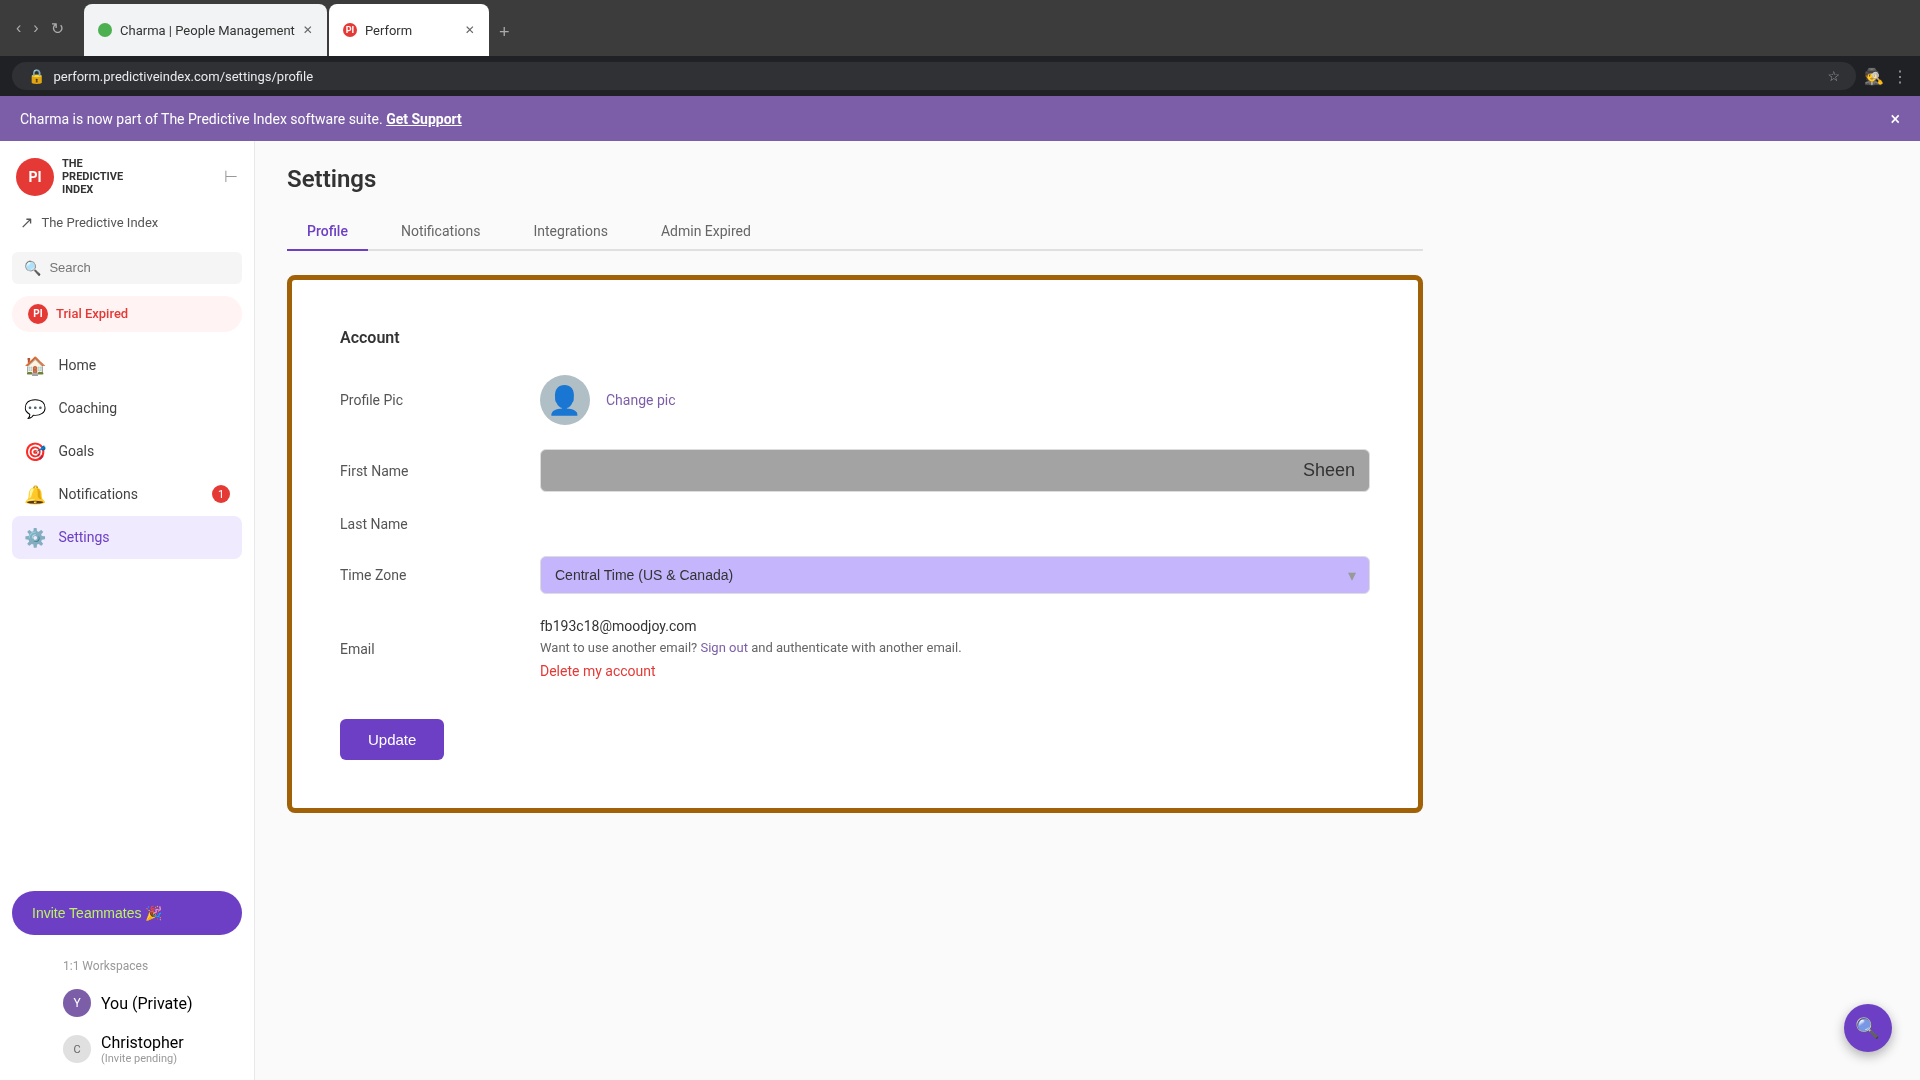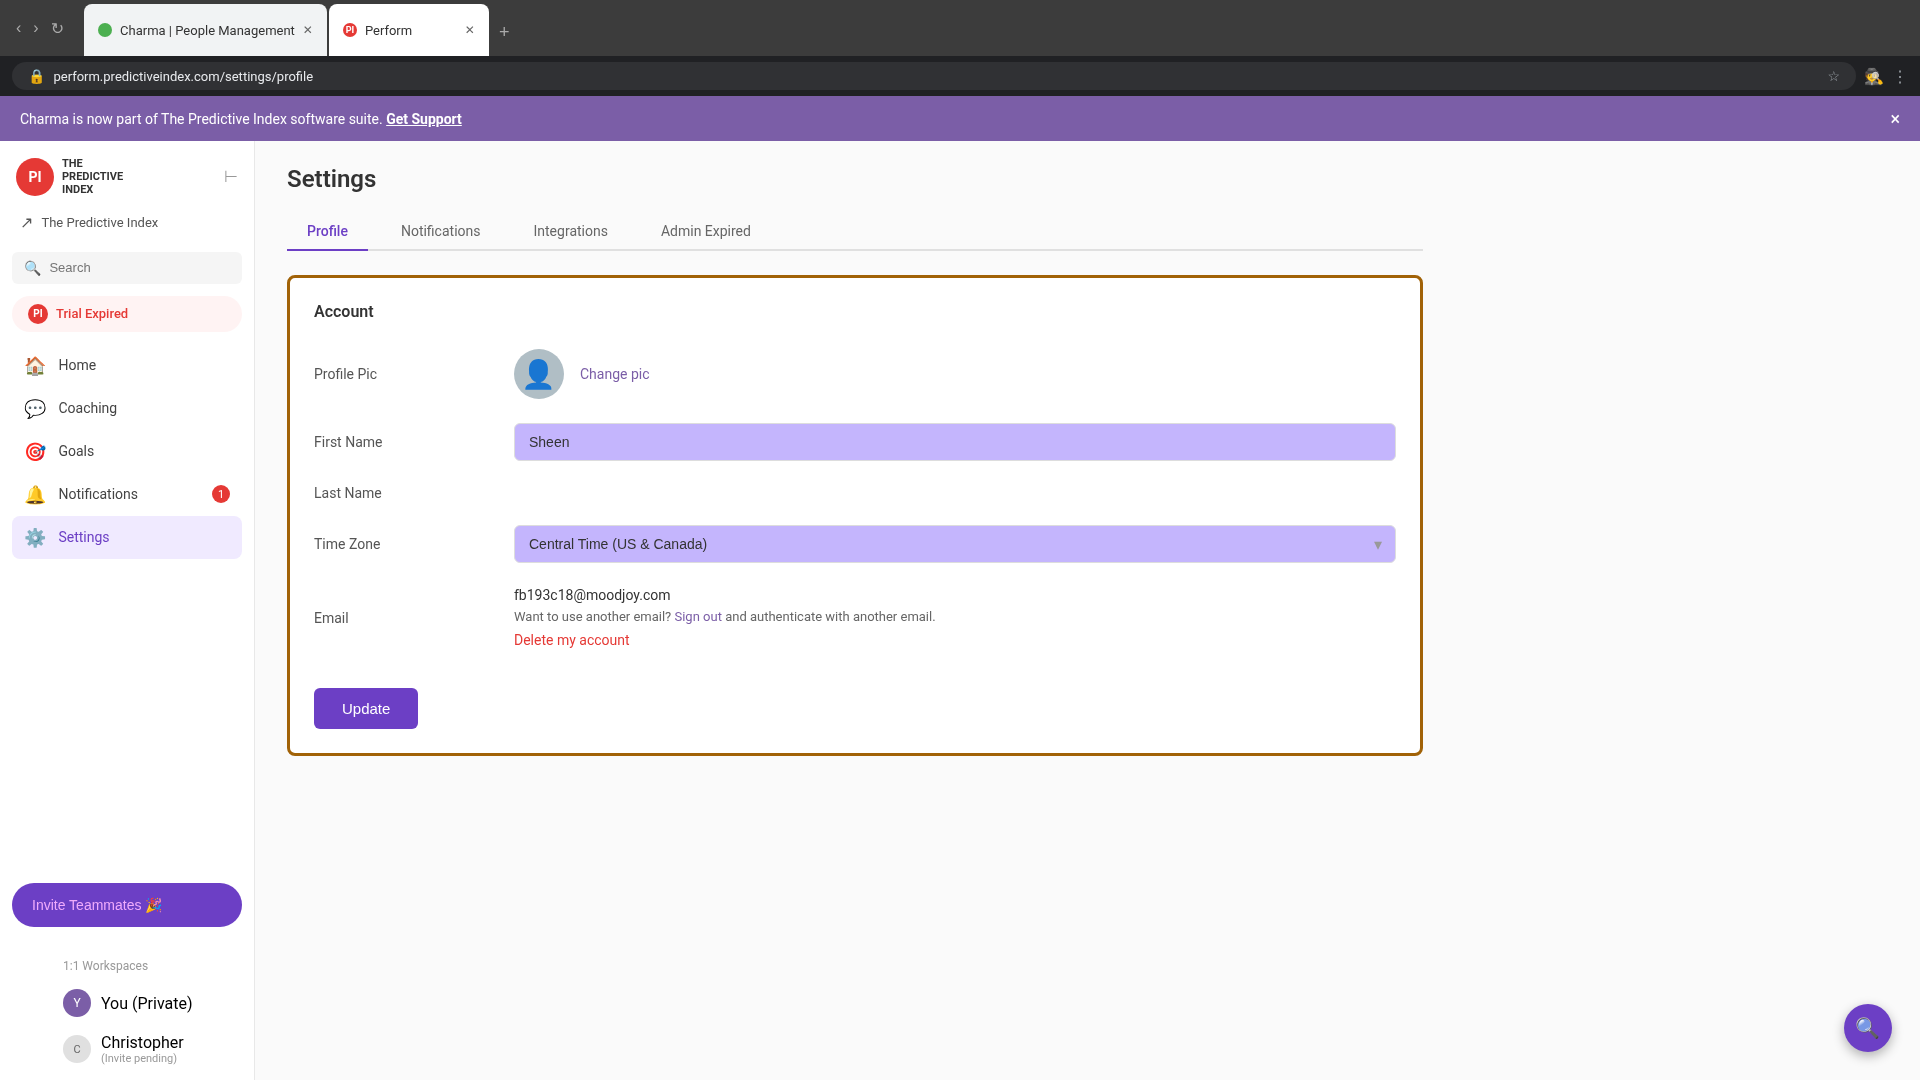--- a/index.html
+++ b/index.html
@@ -73,7 +73,7 @@
     .tab-item.active { color: #6c3fc5; border-bottom-color: #6c3fc5; font-weight: 500; }
 
     
-    .account-card { background: white; border: 3px solid #a16207; border-radius: 8px; padding: 24px; }
+    .account-card { background: white; border: 5px solid #a16207; border-radius: 8px; padding: 48px; }
     .account-title { font-size: 16px; font-weight: 600; color: #333; margin-bottom: 28px; }
 
     

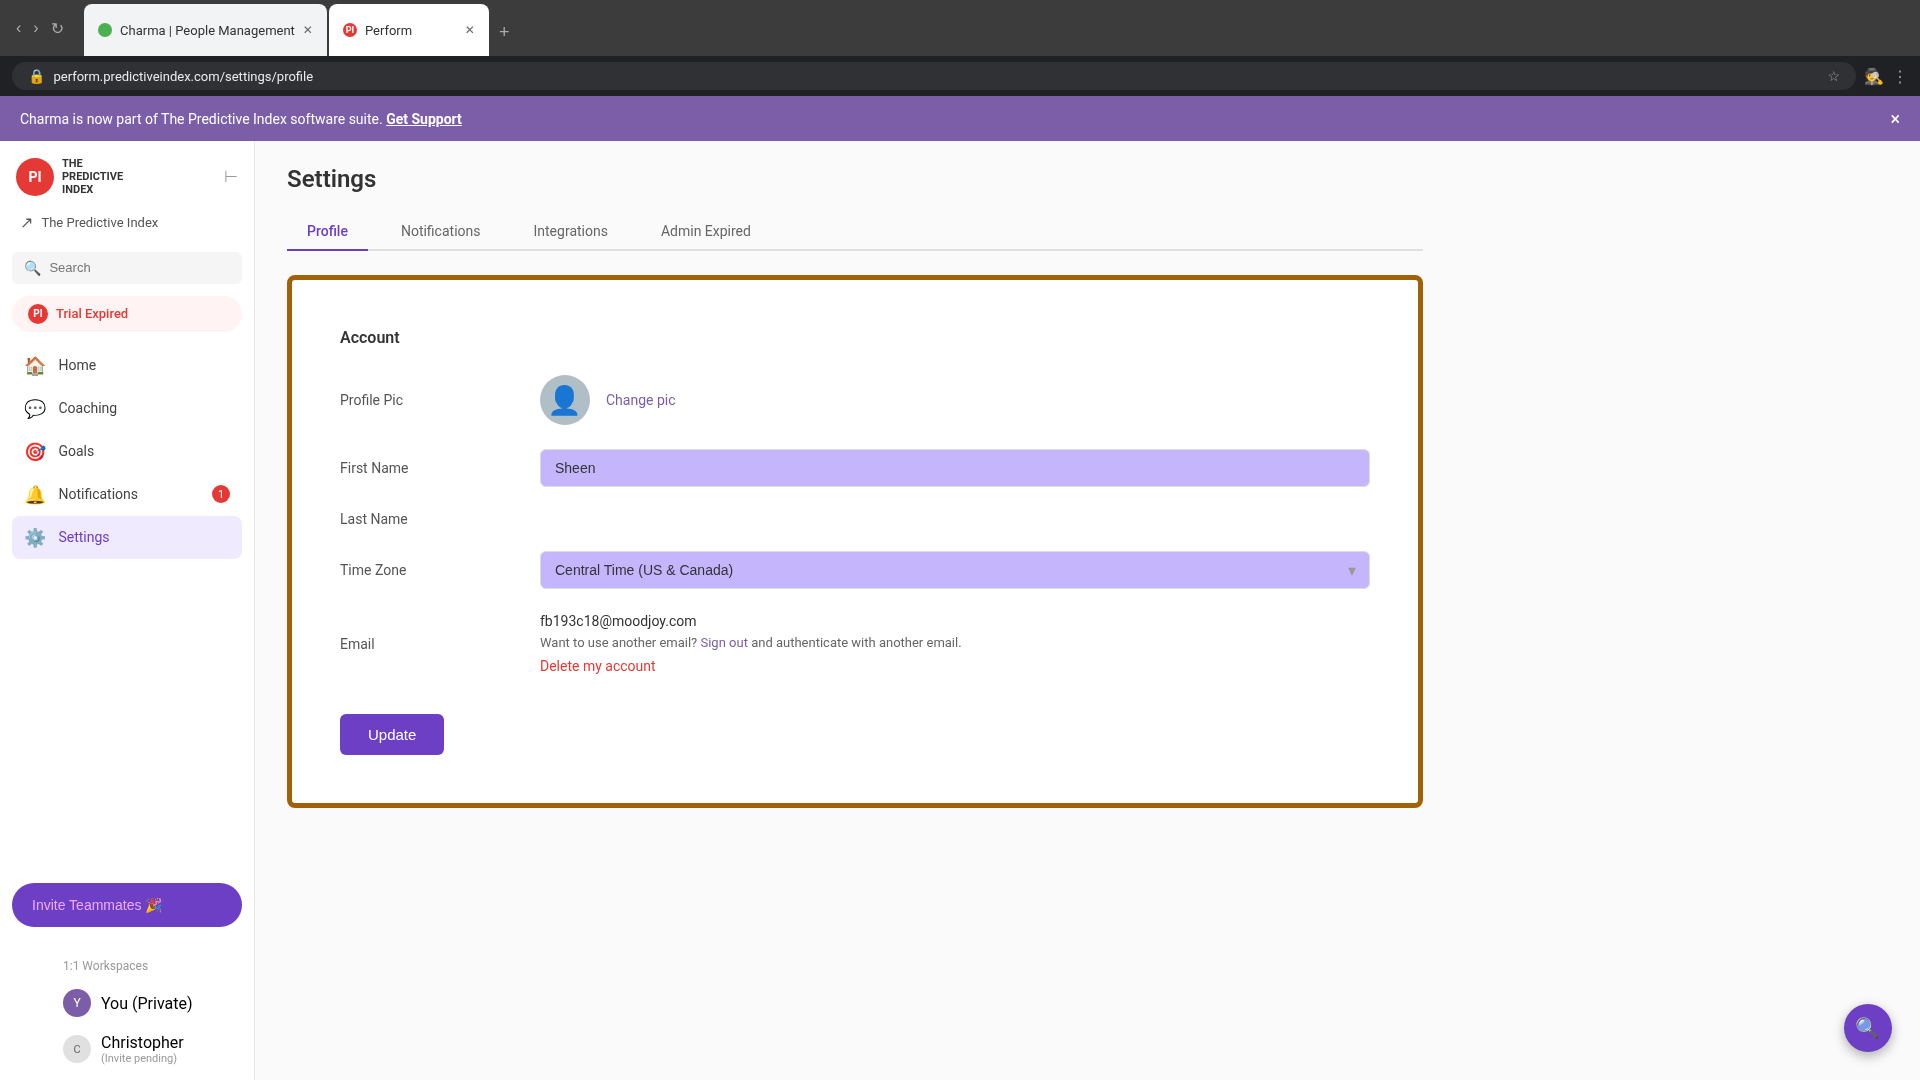--- a/index.html
+++ b/index.html
@@ -80,7 +80,7 @@
     .form-row { display: flex; align-items: center; margin-bottom: 24px; }
     .form-label { width: 200px; font-size: 14px; color: #555; flex-shrink: 0; }
     .form-value { flex: 1; }
-    .text-input { width: 100%; padding: 10px 14px; border: 1px solid #ddd; border-radius: 6px; font-size: 14px; color: #333; outline: none; background: #c4b5fd; }
+    .text-input { width: 100%; padding: 10px 14px; border: 1px solid #ddd; border-radius: 6px; font-size: 18px; color: #333; outline: none; background: #a3a3a3; text-align: right; }
     .select-wrapper { position: relative; width: 100%; }
     .select-field { width: 100%; padding: 10px 14px; border: 1px solid #ddd; border-radius: 6px; font-size: 14px; color: #333; outline: none; background: #c4b5fd; appearance: none; cursor: pointer; }
     .select-arrow { position: absolute; right: 14px; top: 50%; transform: translateY(-50%); color: #999; pointer-events: none; }

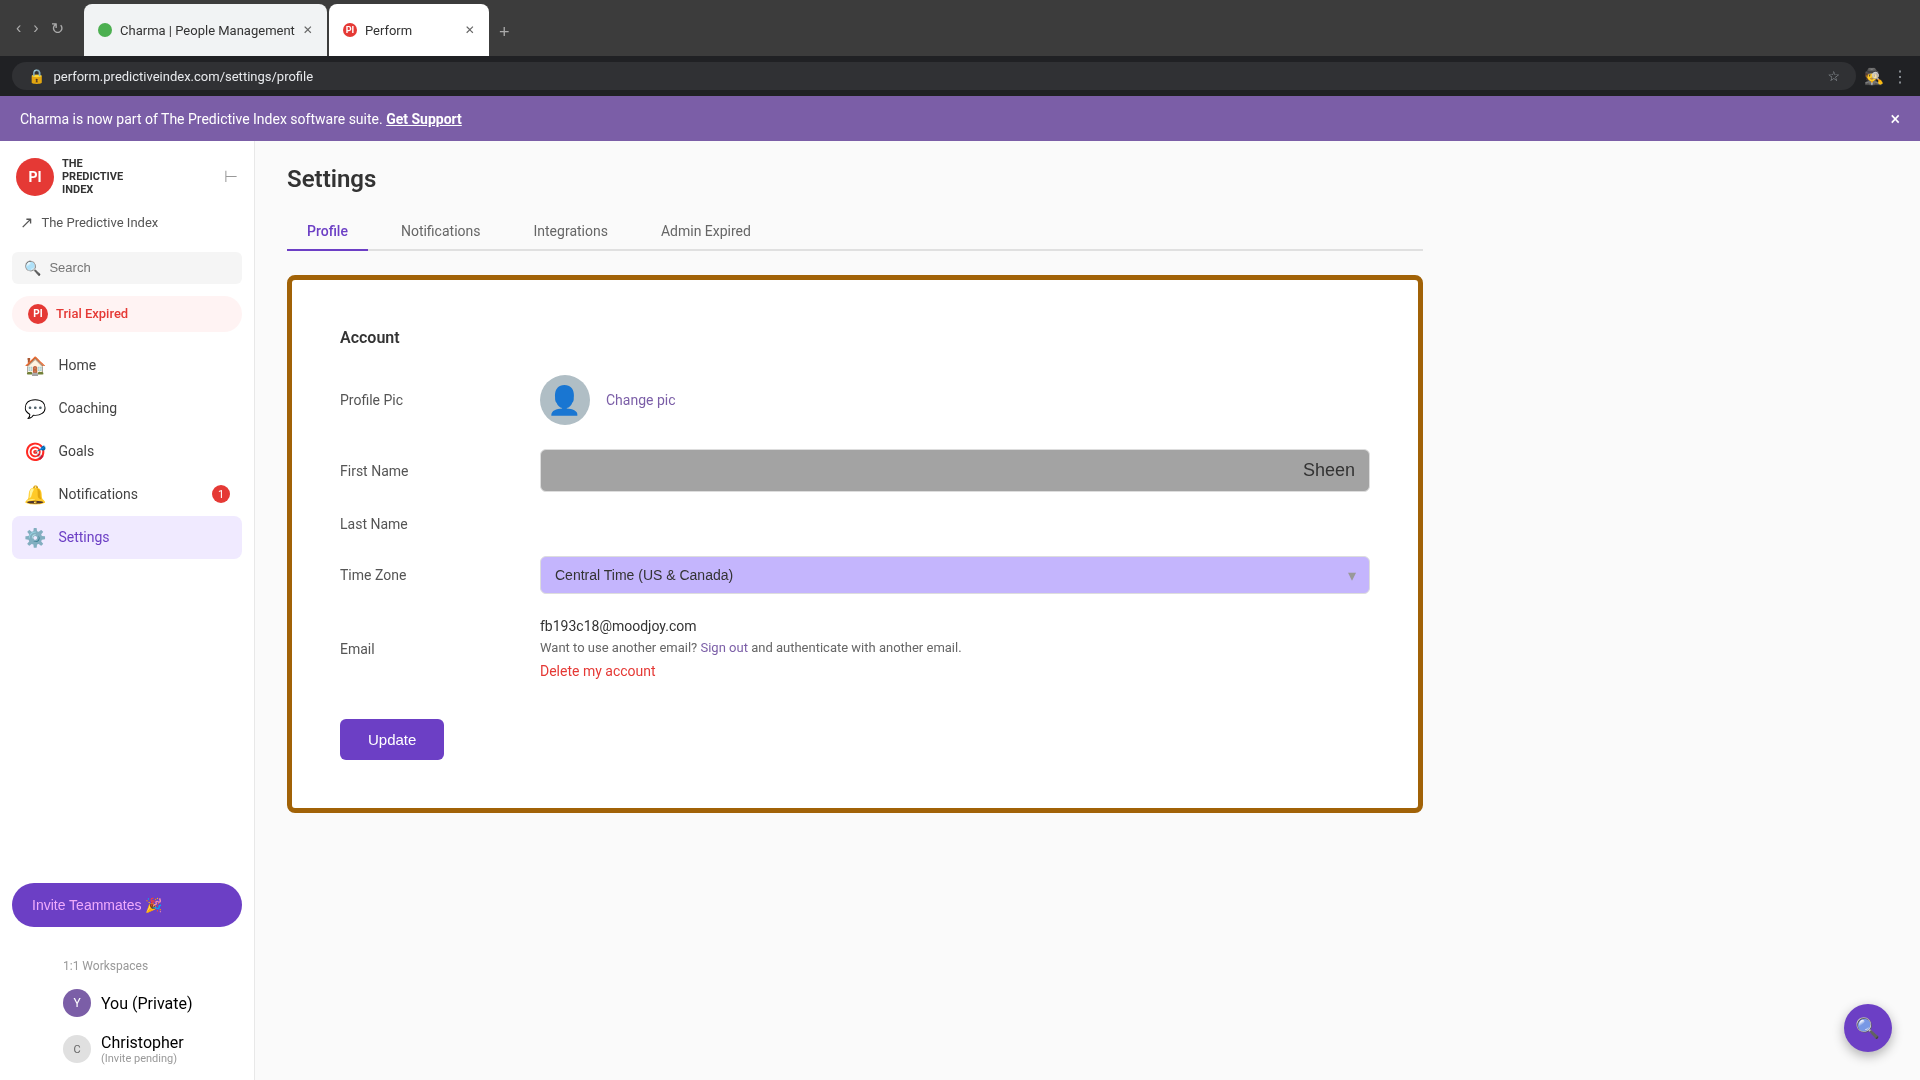--- a/index.html
+++ b/index.html
@@ -54,7 +54,7 @@
     .nav-icon { font-size: 18px; color: #666; }
     .nav-item.active .nav-icon { color: #6c3fc5; }
     .notification-badge { background: #e53935; color: white; border-radius: 50%; width: 18px; height: 18px; display: flex; align-items: center; justify-content: center; font-size: 11px; margin-left: auto; }
-    .invite-btn { margin: 20px 12px; background: #6c3fc5; color: #f0abfc; border: none; border-radius: 24px; padding: 14px 20px; font-size: 14px; font-weight: 500; cursor: pointer; display: flex; align-items: center; gap: 8px; }
+    .invite-btn { margin: 12px 12px; background: #6c3fc5; color: #bef264; border: none; border-radius: 24px; padding: 14px 20px; font-size: 14px; font-weight: 500; cursor: pointer; display: flex; align-items: center; gap: 8px; }
     .workspaces-section { padding: 8px 12px; margin-left: 39px; }
     .workspaces-title { font-size: 12px; color: #999; padding: 4px 12px 8px; }
     .workspace-item { display: flex; align-items: center; gap: 10px; padding: 8px 12px; cursor: pointer; border-radius: 8px; }

